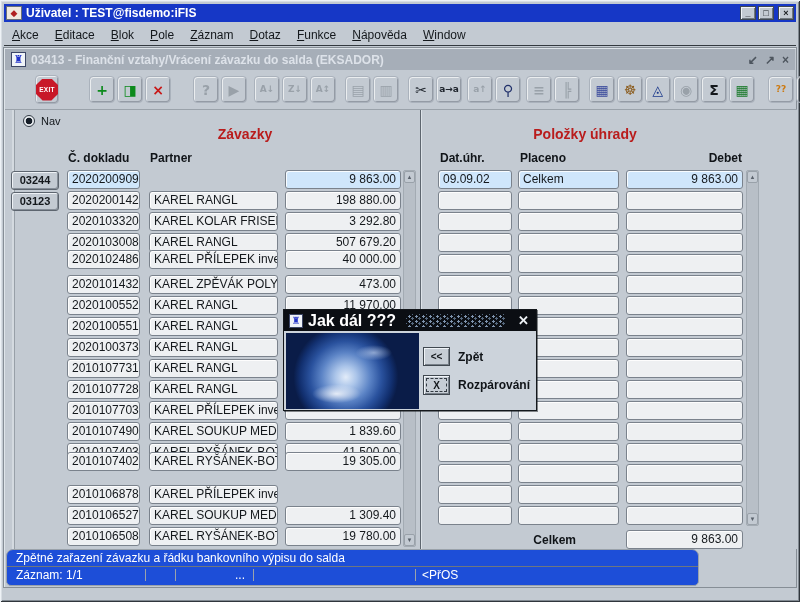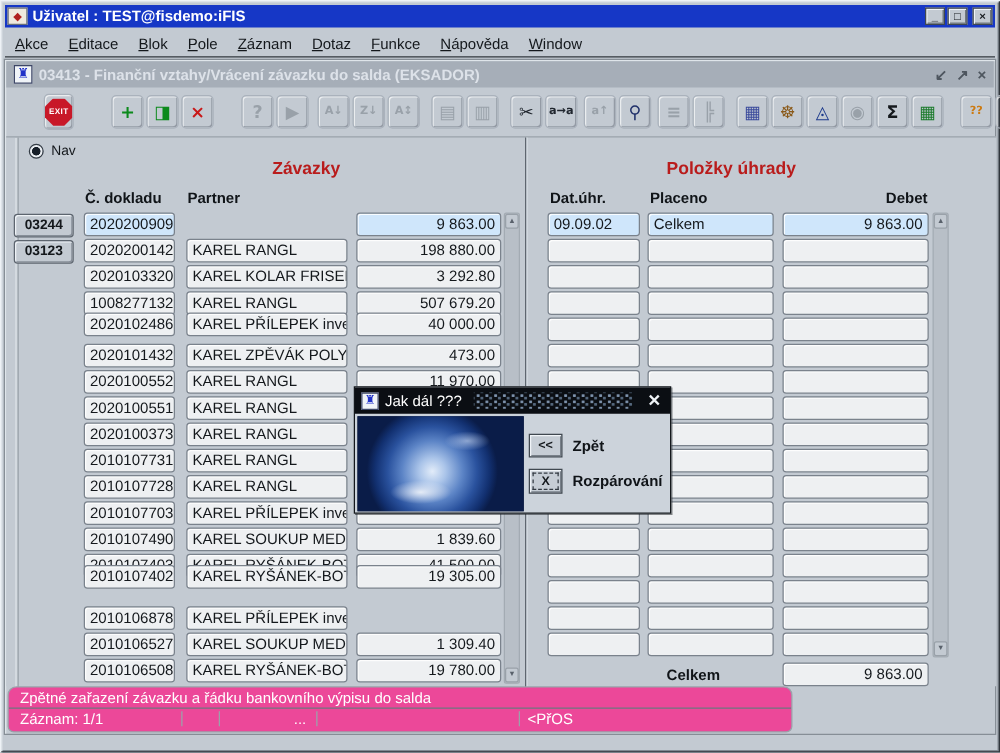--- a/index.html
+++ b/index.html
@@ -282,7 +282,7 @@
             <div class="field f-cas">3 292.80</div>
           </div>
           <div class="lrow" style="top: 63px;">
-            <div class="field f-dok">1008277132</div>
+            <div class="field f-dok">2020103008</div>
             <div class="field f-par">KAREL RANGL</div>
             <div class="field f-cas">507 679.20</div>
           </div>

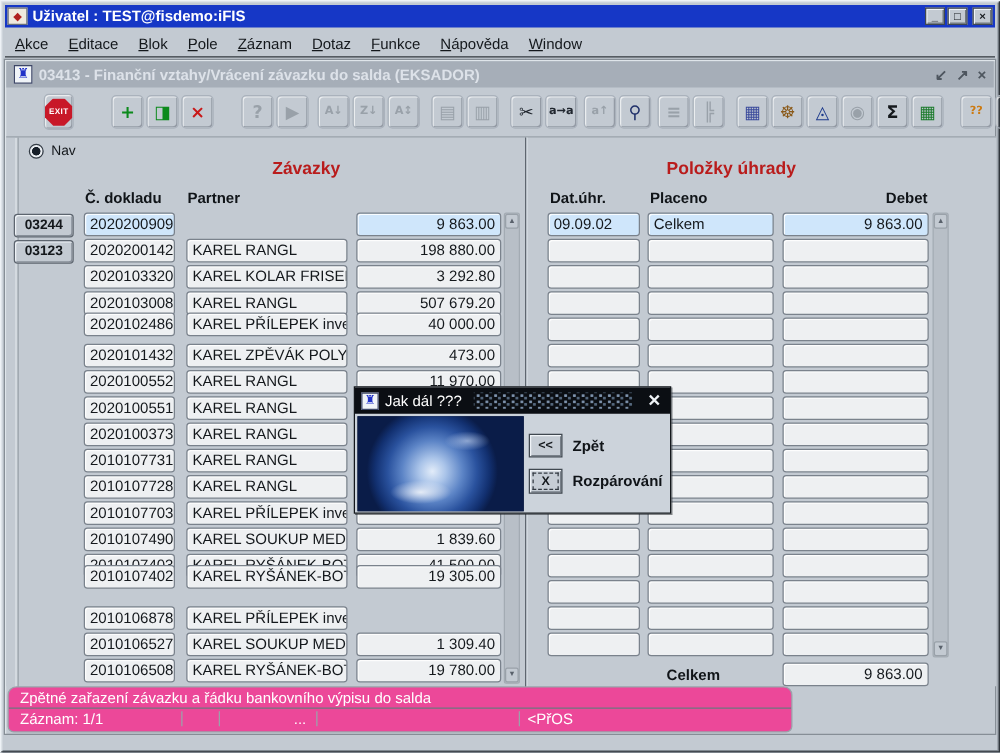--- a/index.html
+++ b/index.html
@@ -116,7 +116,7 @@
   .dlg-title { height:21px; background:#0b0e13; display:flex; align-items:center; gap:5px; padding:0 5px; }
   .dlg-icon { width:14px; height:14px; background:#f0f4f8; border:1px solid #3c4666; color:#2233c8;
     font-size:10px; line-height:12px; text-align:center; flex:0 0 auto; }
-  .dlg-title .t { color:#fff; font-size:12px; font-weight:normal; white-space:nowrap; }
+  .dlg-title .t { color:#fff; font-size:16px; font-weight:bold; white-space:nowrap; }
   .dlg-pattern { flex:1; height:13px; margin:0 5px; background-color:#0b0e13;
     background-image: radial-gradient(circle, #7e93ad 1px, transparent 1.4px),
                       radial-gradient(circle, #55687e 1px, transparent 1.4px);

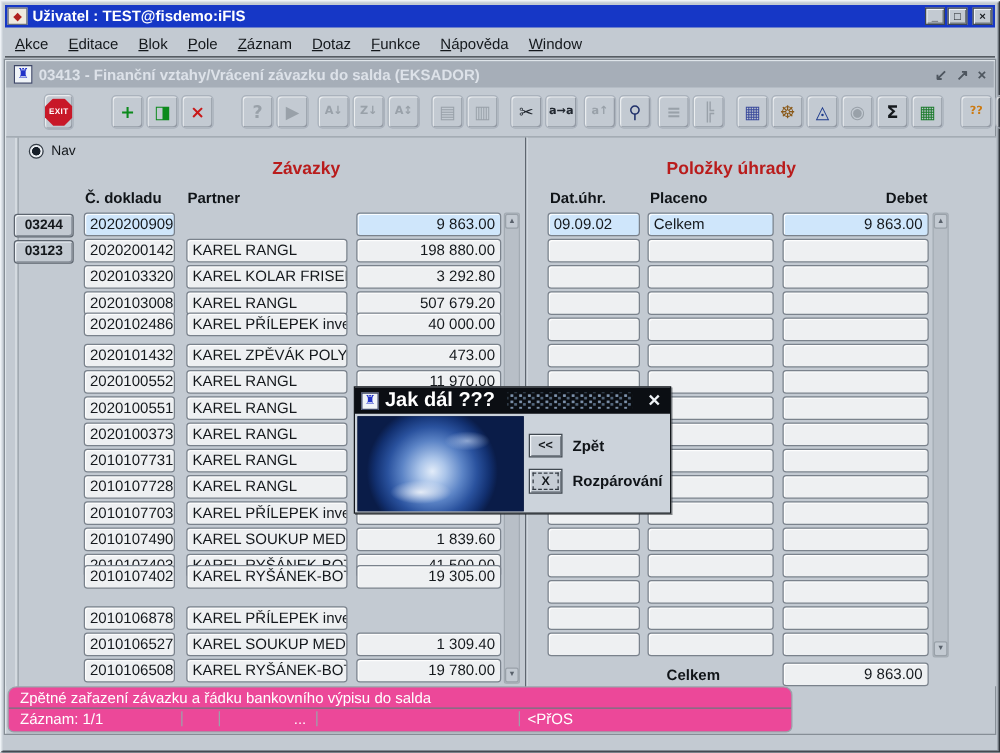--- a/index.html
+++ b/index.html
@@ -102,7 +102,7 @@
     font-size:12px; line-height:17px; text-align:right; padding:0 4px; color:#14181c; }
 
   
-  .console { position:absolute; left:2px; top:501px; width:628px; height:37px; background:#ec4899;
+  .console { position:absolute; left:2px; top:501px; width:693px; height:37px; background:#1d4ed8;
     border:1px solid #9aa2aa; border-radius:7px 7px 5px 5px; overflow:hidden; }
   .con-row1 { position:relative; height:17px; border-bottom:1px solid #6e767f; color:#fff; font-size:12px;
     line-height:16px; padding-left:9px; white-space:nowrap; }

